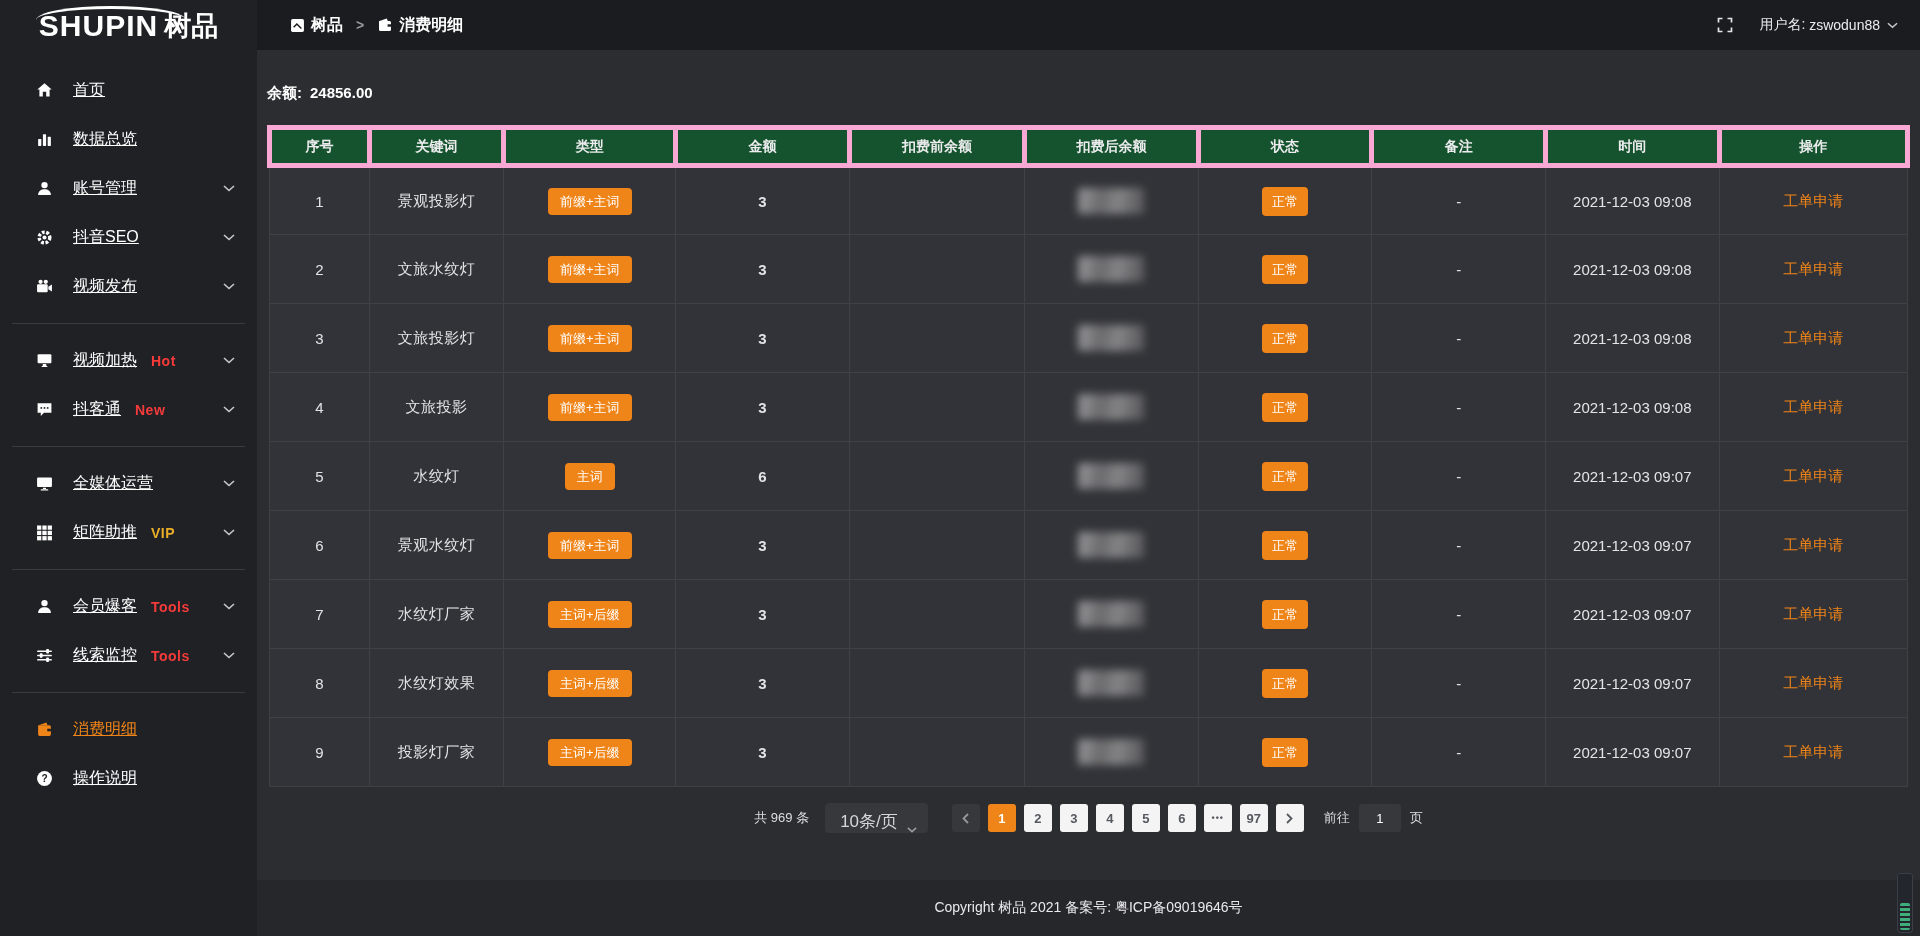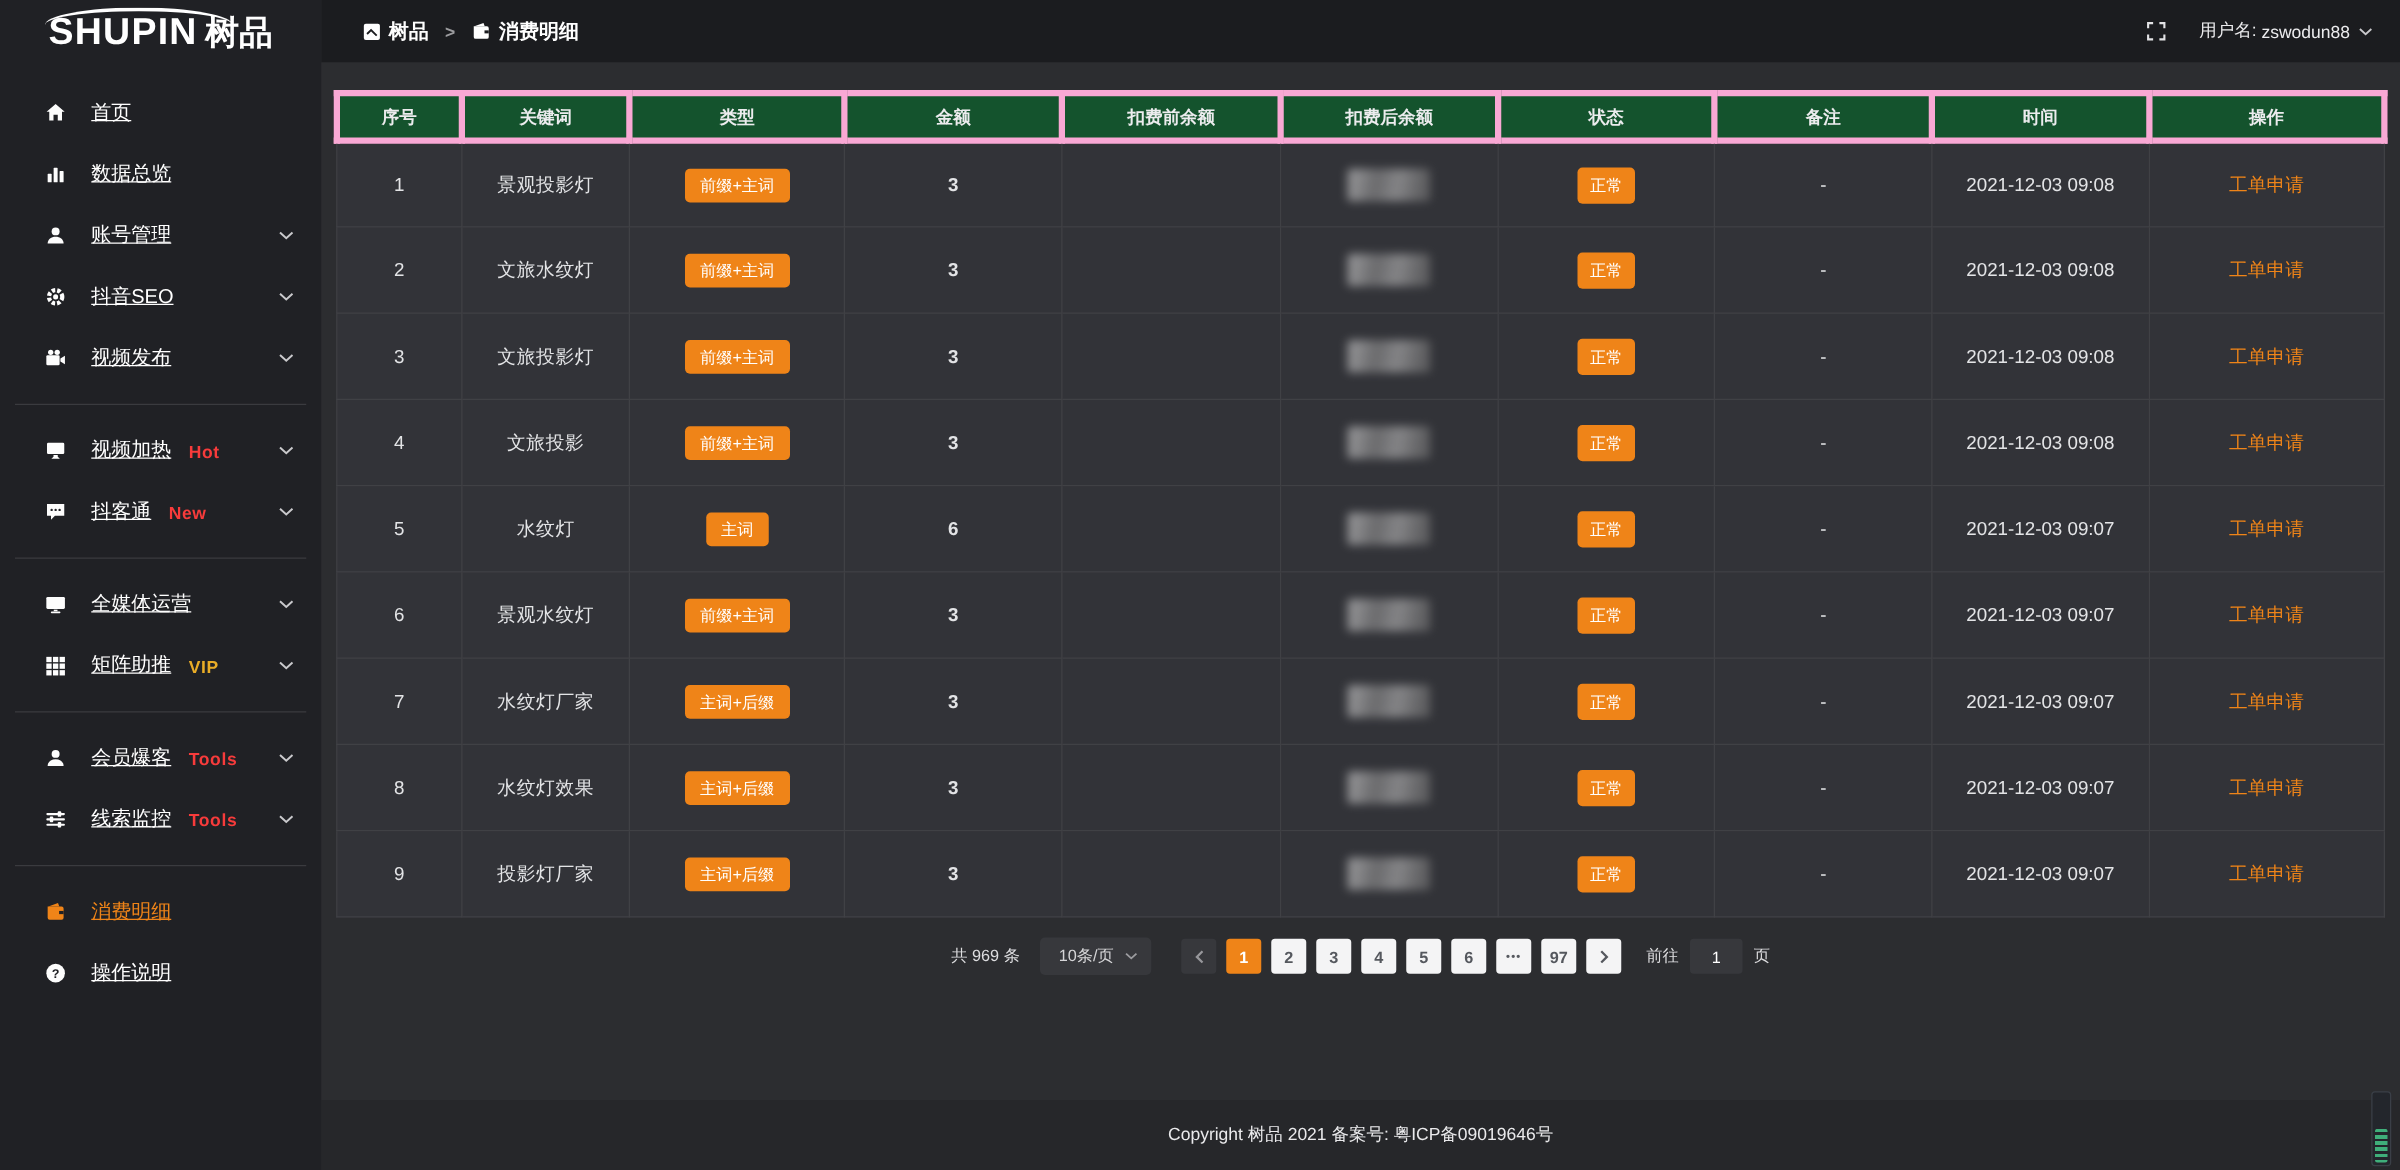--- a/index.html
+++ b/index.html
@@ -343,6 +343,9 @@
 </div>
 
 <div class="content">
+  <div class="balance">
+    <span>余额:</span><span class="balance-val">24856.00</span>
+  </div>
 
   <table class="grid">
     <colgroup>

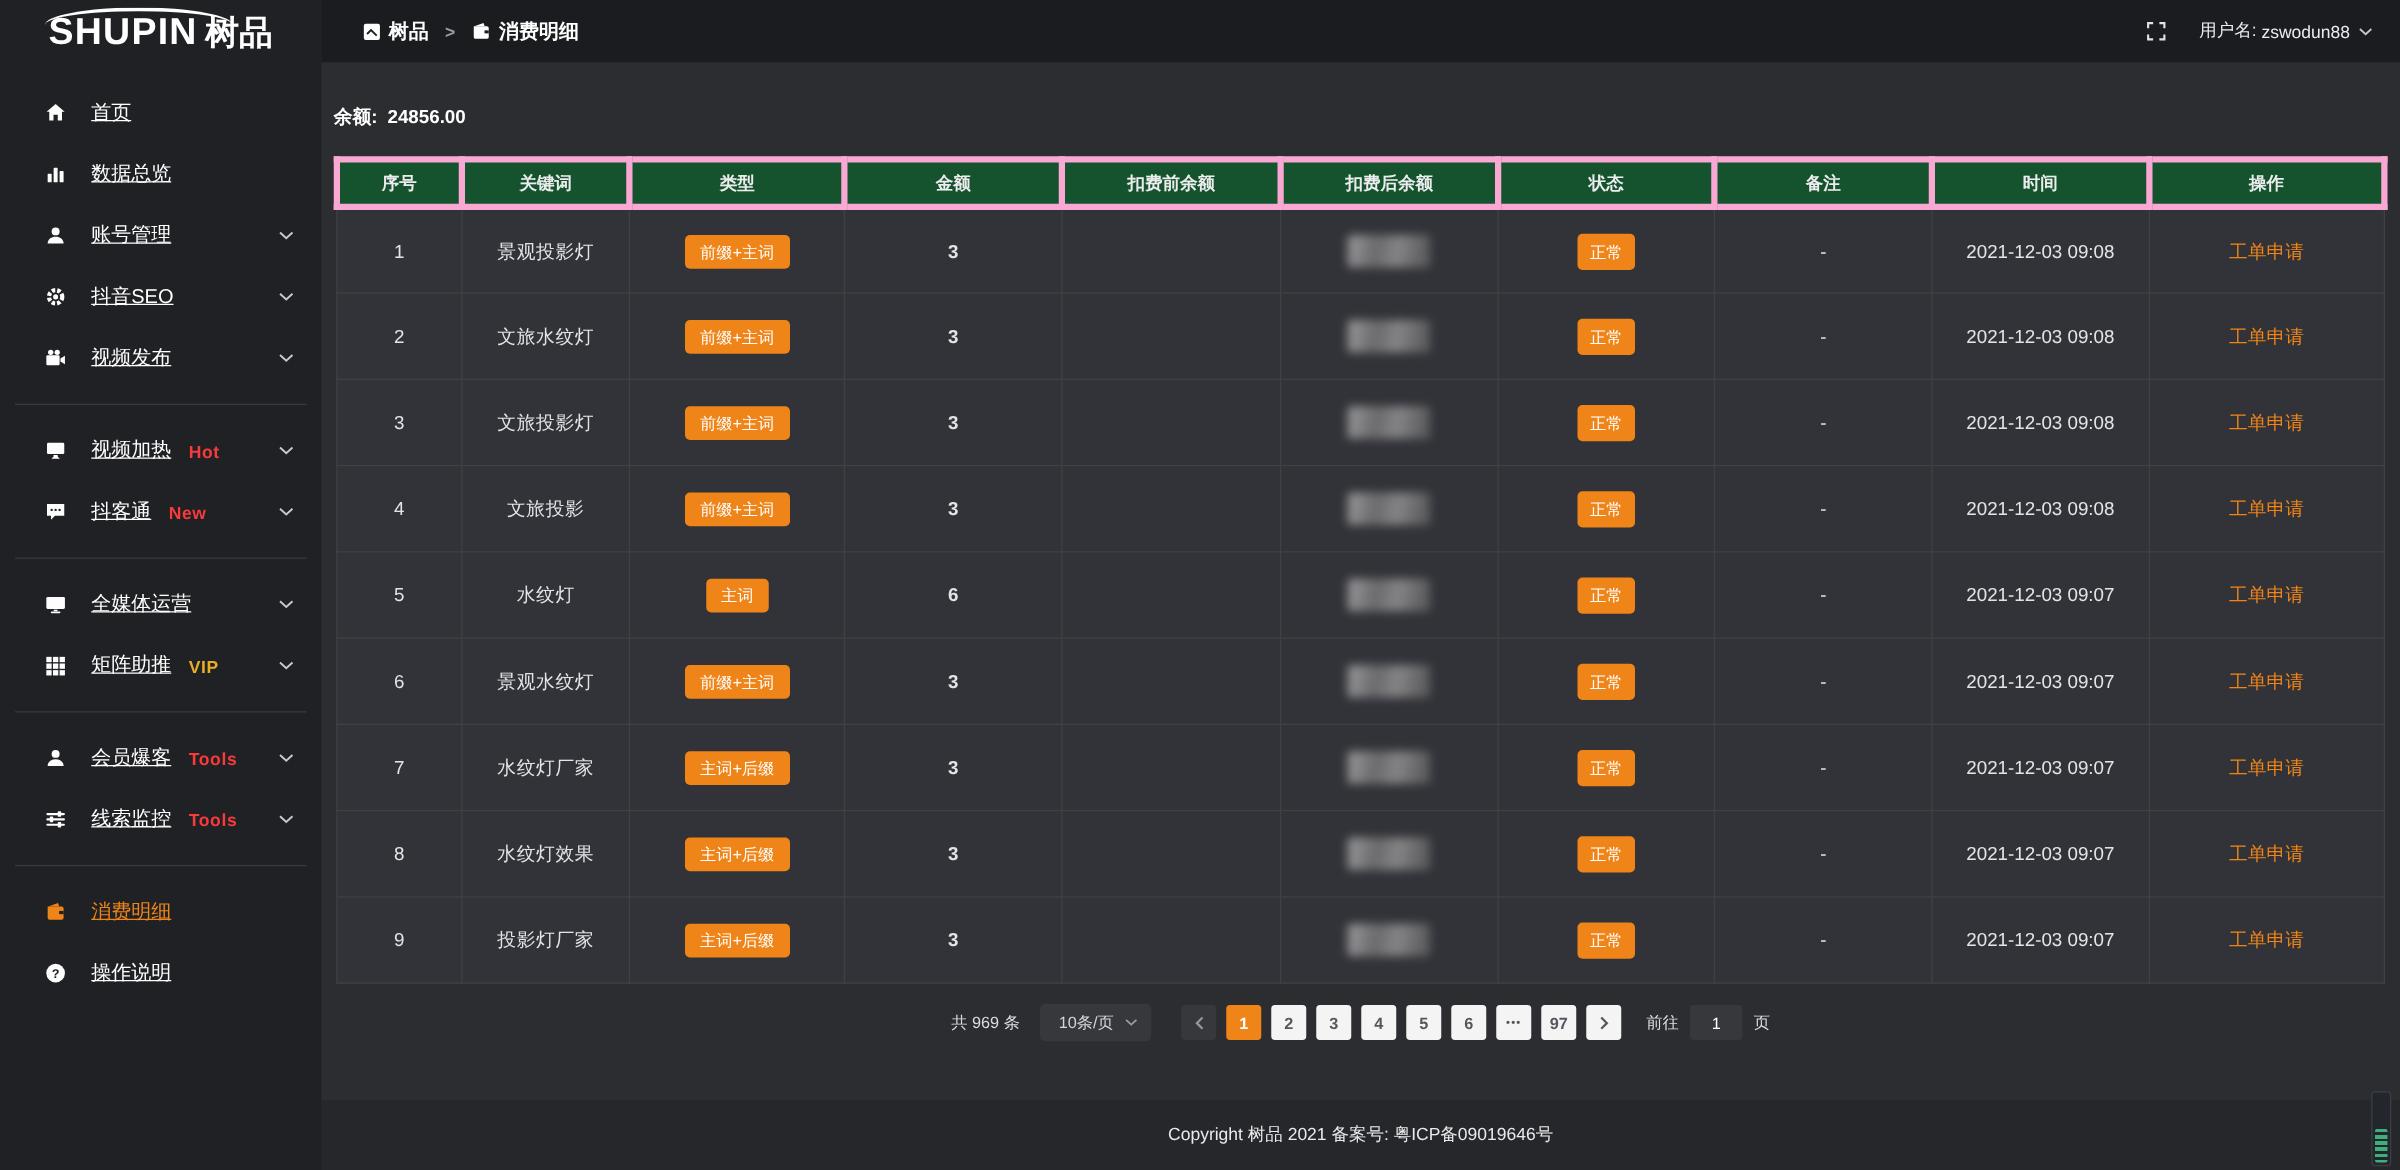--- a/index.html
+++ b/index.html
@@ -63,8 +63,8 @@
   
   .pagination { display:flex; align-items:center; justify-content:center; margin-top:16px; }
   .pg-total { font-size:13px; color:#dddddf; margin-right:16px; }
-  .pg-size { background:#37383c; border-radius:4px; height:30px; display:flex; align-items:center;
-    padding:0 11px 0 15px; font-size:13px; color:#d6d6d8; margin-right:20px; cursor:pointer; }
+  .pg-size { background:#37383c; border-radius:4px; height:30px; display:flex; align-items:flex-end;
+    padding:0 11px 0 15px; font-size:17px; color:#d6d6d8; margin-right:20px; cursor:pointer; }
   .pg-size .m-chevron { margin-left:9px; color:#9b9b9f; }
   .pg-btn { min-width:28px; height:28px; border-radius:3px; background:#f4f4f5; color:#55585e;
     font-size:13px; font-weight:bold; display:flex; align-items:center; justify-content:center;

